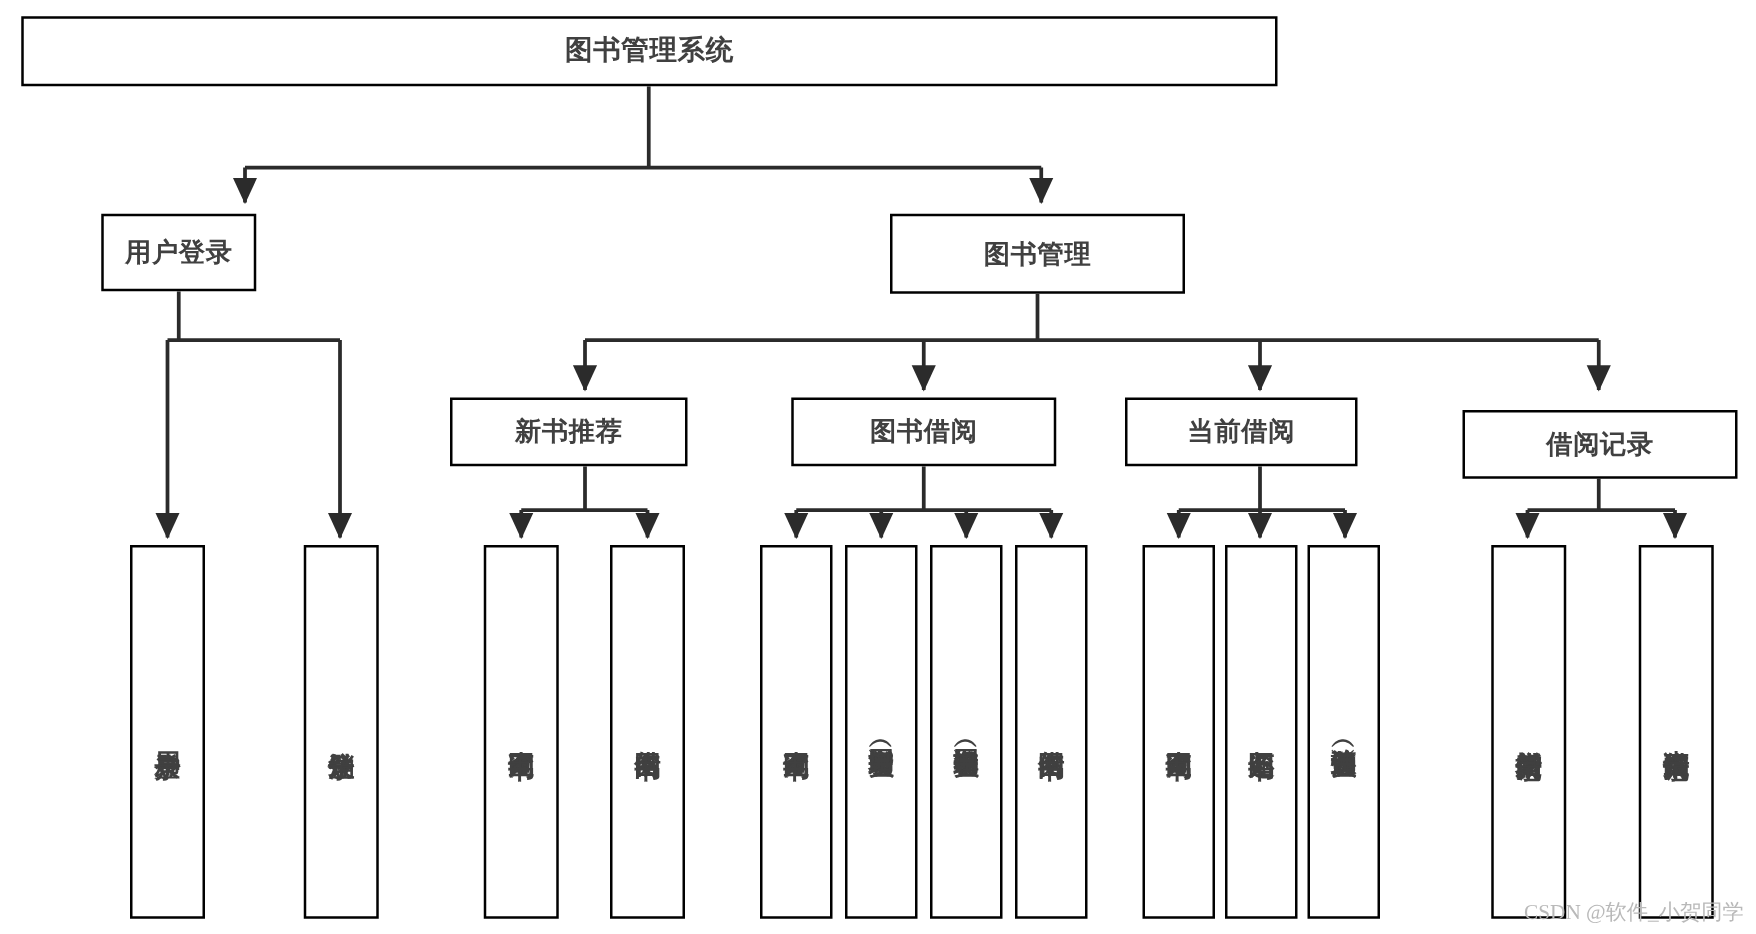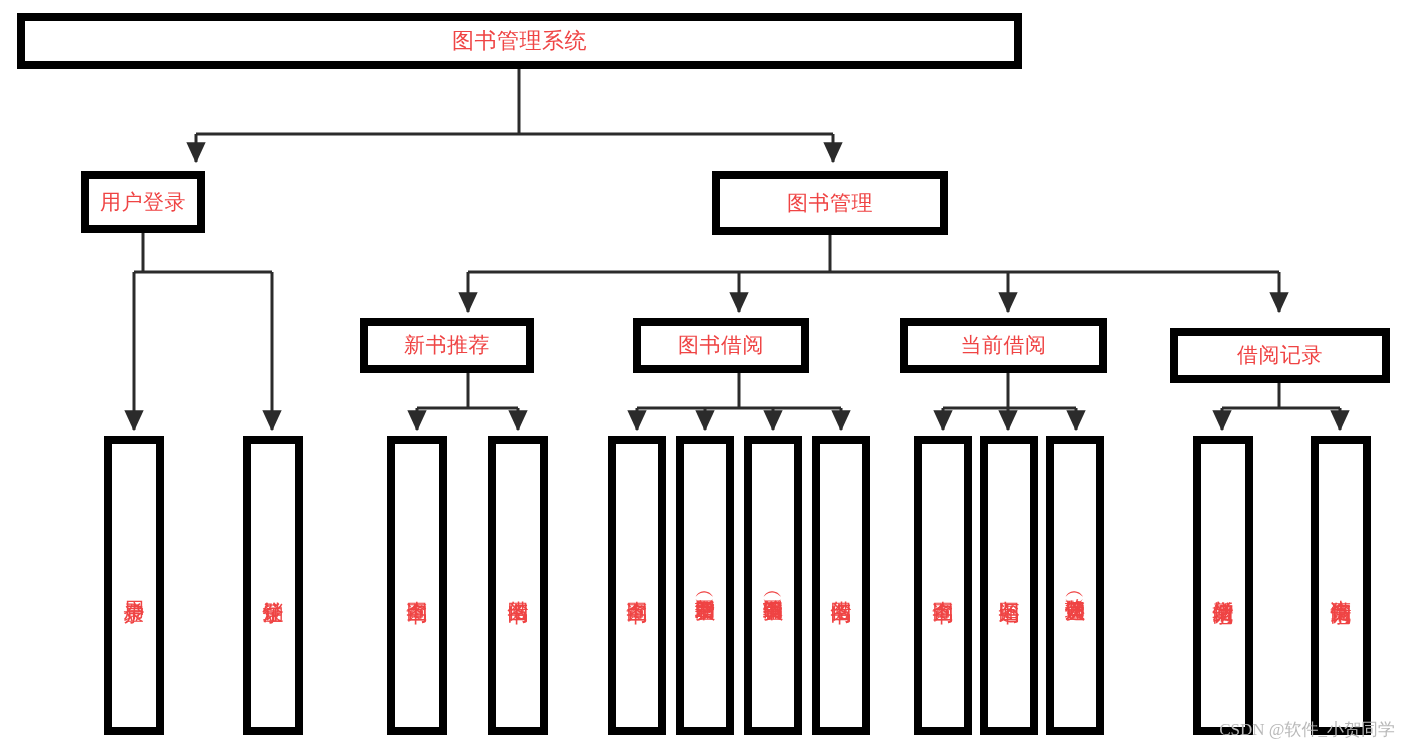--- a/index.html
+++ b/index.html
@@ -30,12 +30,13 @@
     position: absolute;
     box-sizing: border-box;
     background: #ffffff;
-    border: 8px solid #000000;
+    border: 2px solid #000000;
     display: flex;
     align-items: center;
     justify-content: center;
-    color: #ef4444;
+    color: #404040;
     z-index: 2;
+    font-weight: bold;
   }
   .node .label {
     display: block;

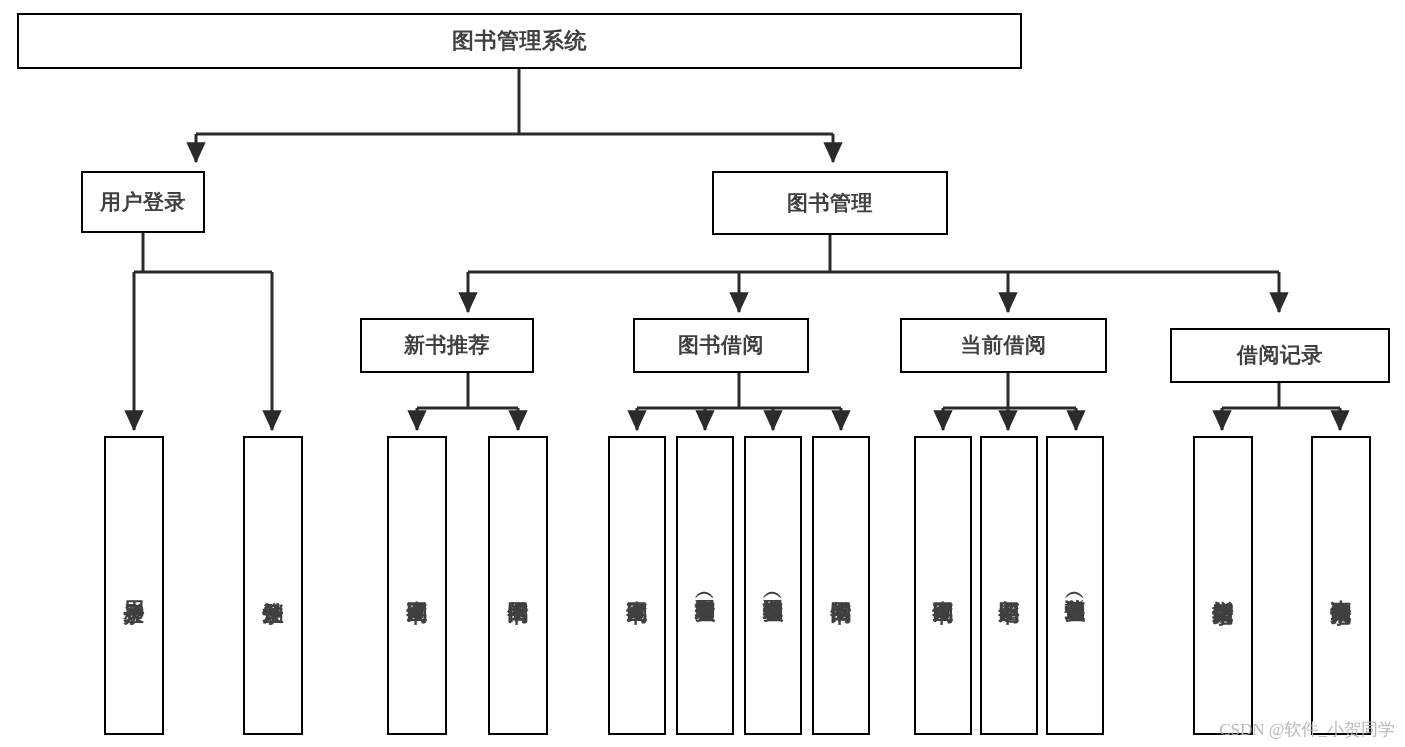--- a/index.html
+++ b/index.html
@@ -148,7 +148,7 @@
     <span class="label">图书管理</span>
   </div>
 
-  <div class="node horiz" style="left:360px; top:318px; width:174px; height:55px;">
+  <div class="node horiz" style="left:360px; top:318px; width:190px; height:55px;">
     <span class="label">新书推荐</span>
   </div>
   <div class="node horiz" style="left:633px; top:318px; width:176px; height:55px;">

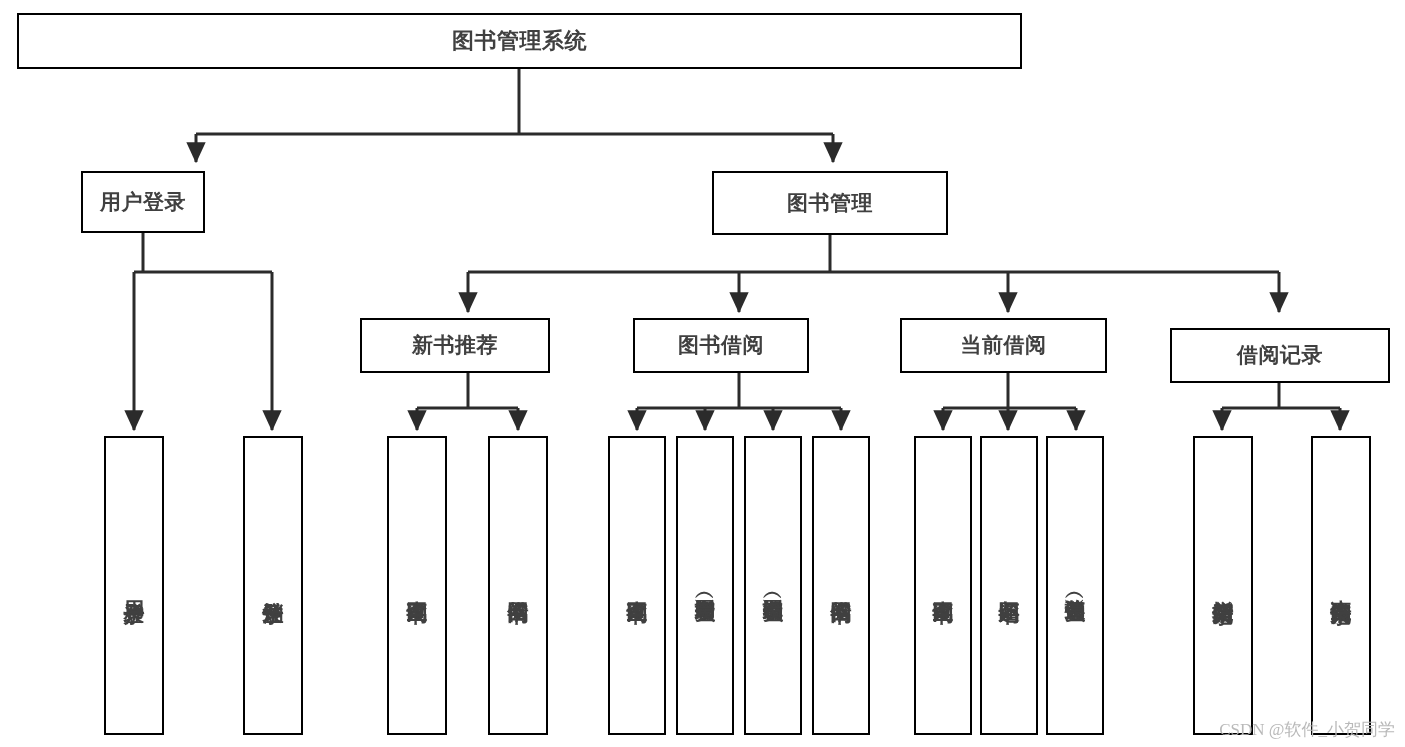--- a/index.html
+++ b/index.html
@@ -151,7 +151,7 @@
   <div class="node horiz" style="left:360px; top:318px; width:190px; height:55px;">
     <span class="label">新书推荐</span>
   </div>
-  <div class="node horiz" style="left:633px; top:318px; width:176px; height:55px;">
+  <div class="node horiz" style="left:633px; top:318px; width:212px; height:55px;">
     <span class="label">图书借阅</span>
   </div>
   <div class="node horiz" style="left:900px; top:318px; width:207px; height:55px;">

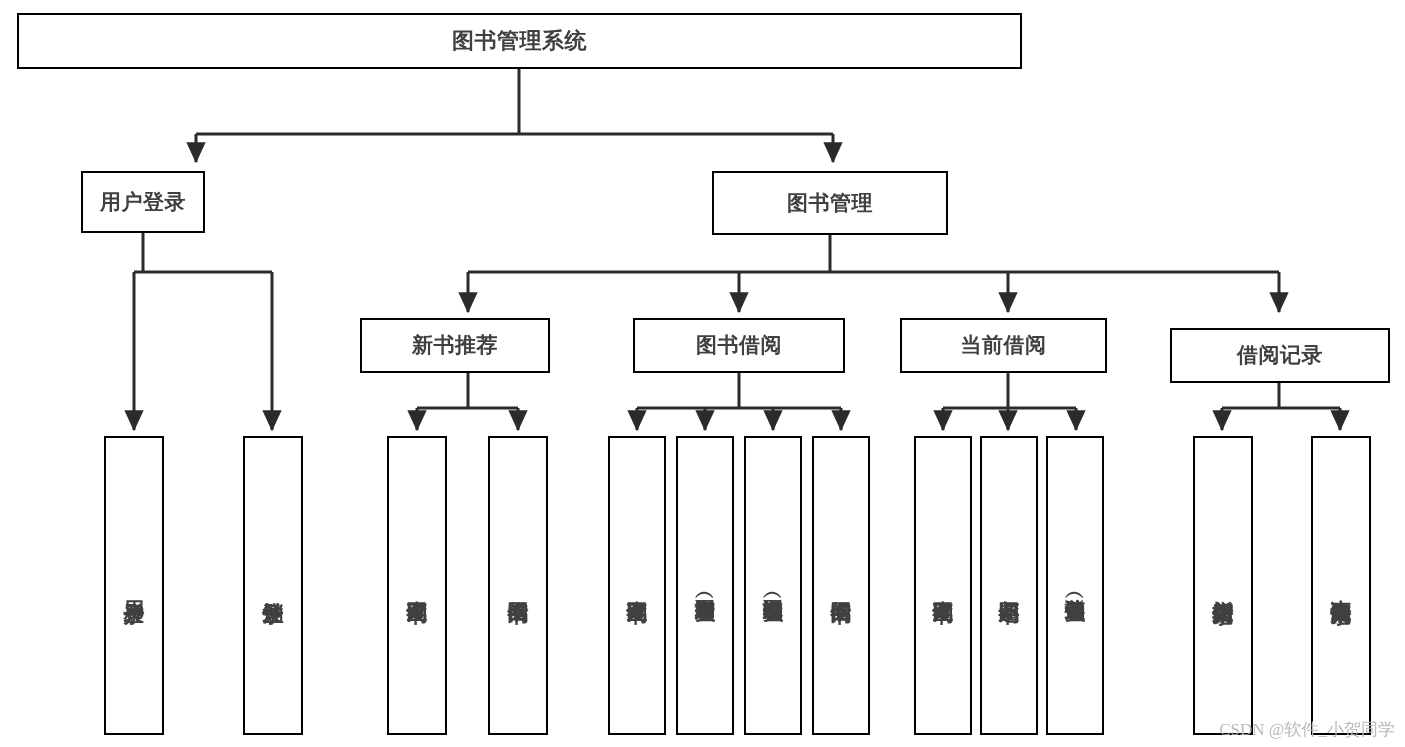--- a/index.html
+++ b/index.html
@@ -154,7 +154,7 @@
   <div class="node horiz" style="left:633px; top:318px; width:212px; height:55px;">
     <span class="label">图书借阅</span>
   </div>
-  <div class="node horiz" style="left:900px; top:318px; width:207px; height:55px;">
+  <div class="node horiz" style="left:900px; top:318px; width:186px; height:55px;">
     <span class="label">当前借阅</span>
   </div>
   <div class="node horiz" style="left:1170px; top:318px; width:220px; height:55px;margin-top:10px;">

